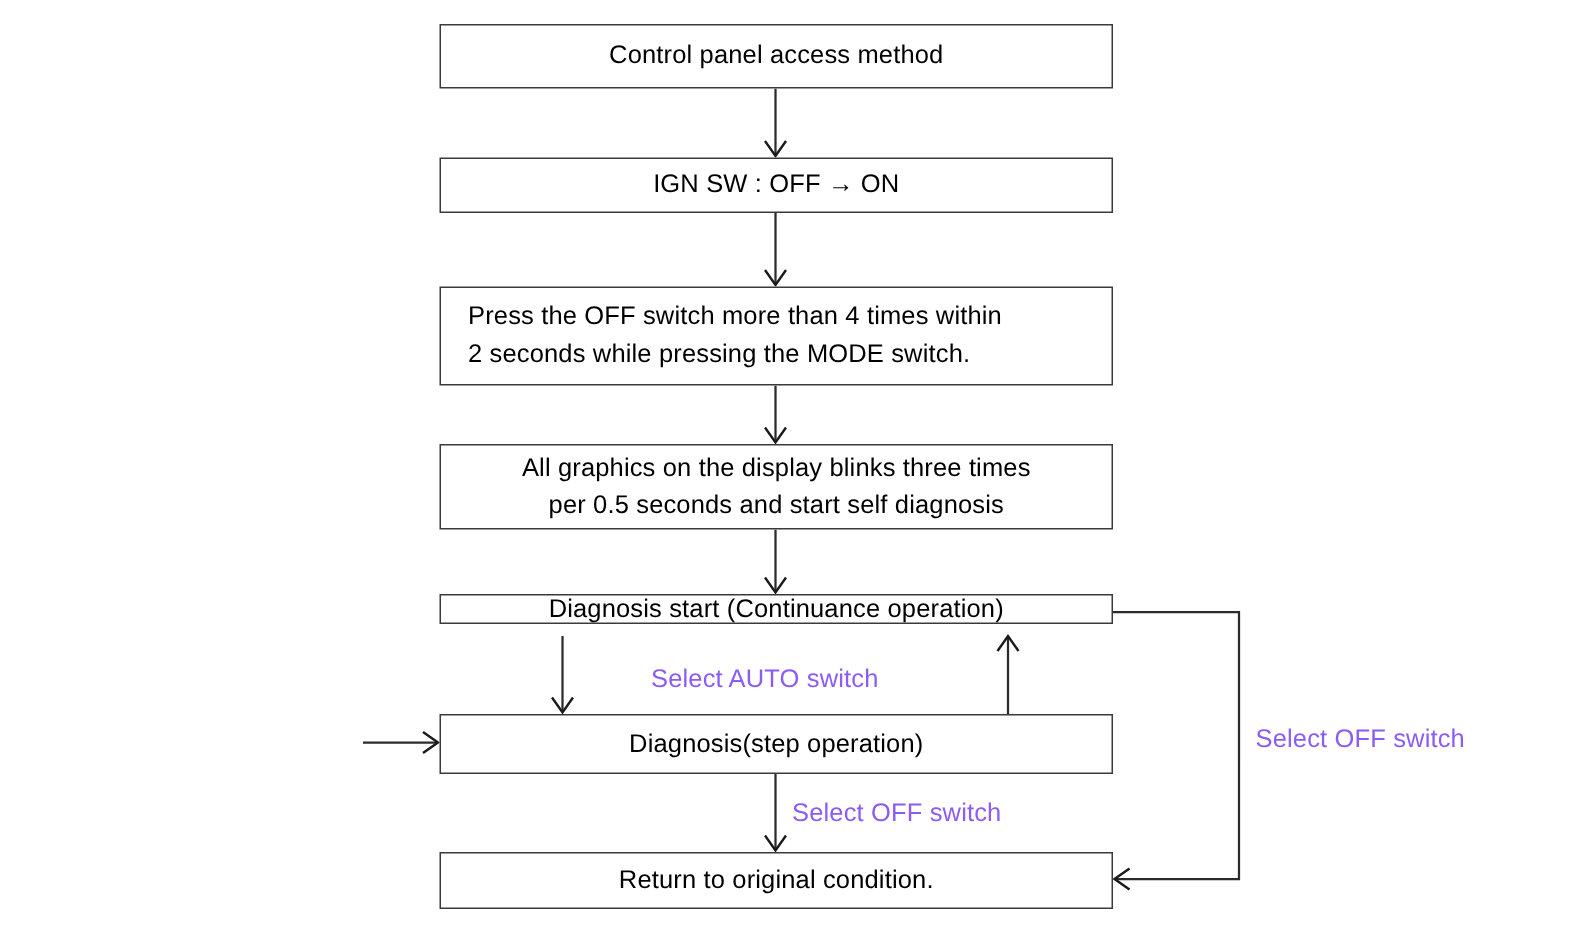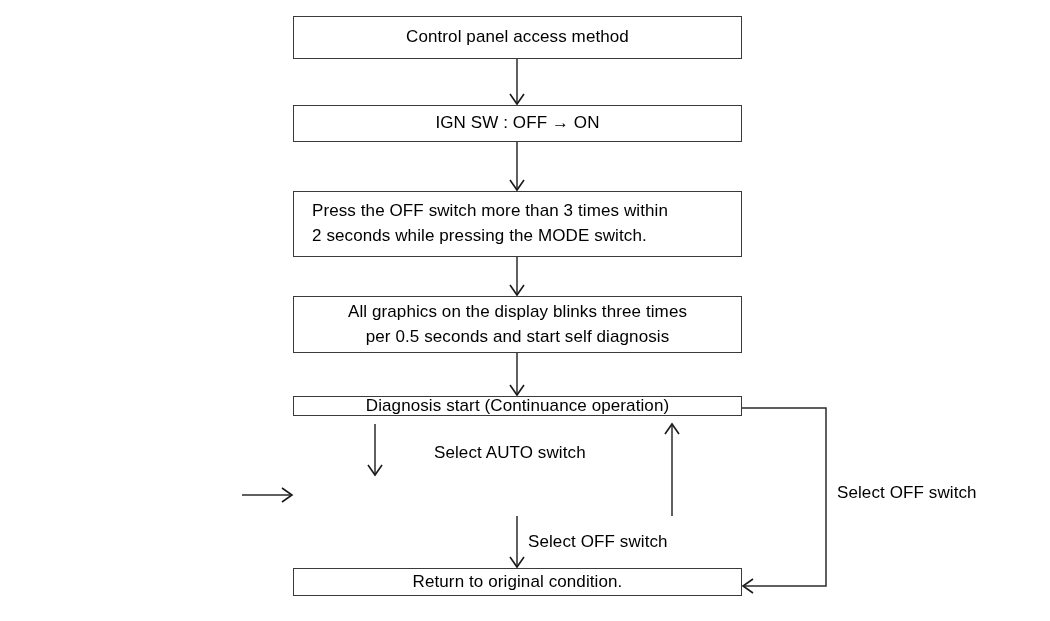--- a/index.html
+++ b/index.html
@@ -134,7 +134,7 @@
   </div>
 
   <div class="node left-align" style="left:293px; top:191px; width:449px; height:66px;">
-    <span class="node-text">Press the OFF switch more than 3 times within
+    <span class="node-text">Press the OFF switch more than 4 times within
 2 seconds while pressing the MODE switch.</span>
   </div>
 

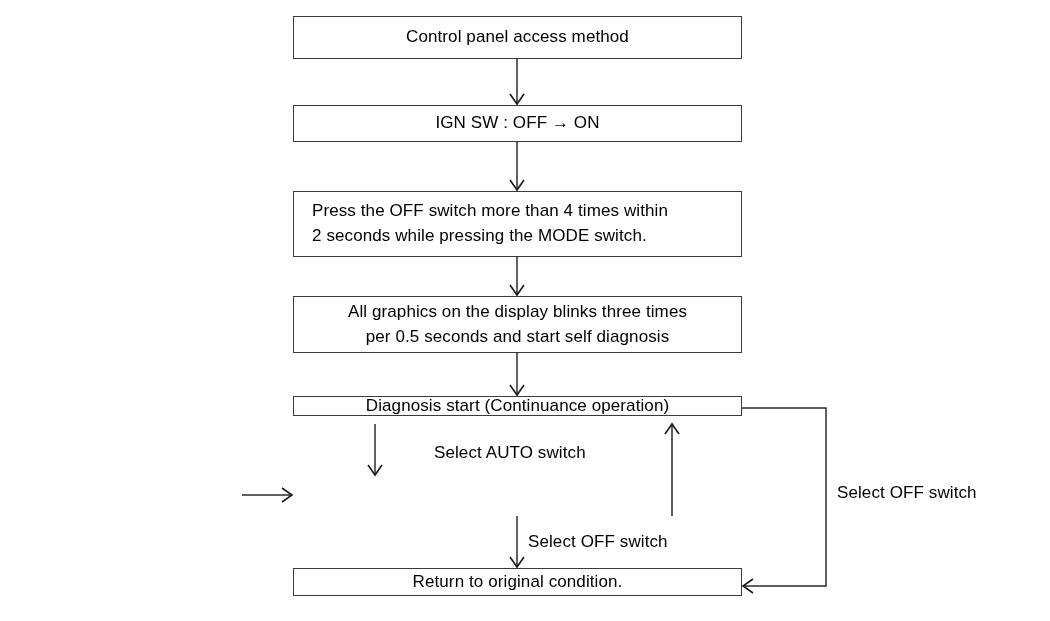--- a/index.html
+++ b/index.html
@@ -47,7 +47,7 @@
     position: absolute;
     font-size: 17px;
     line-height: 1.45;
-    color: #000000;
+    color: #8b5cf6;
     white-space: pre-line;
     letter-spacing: 0.1px;
   }

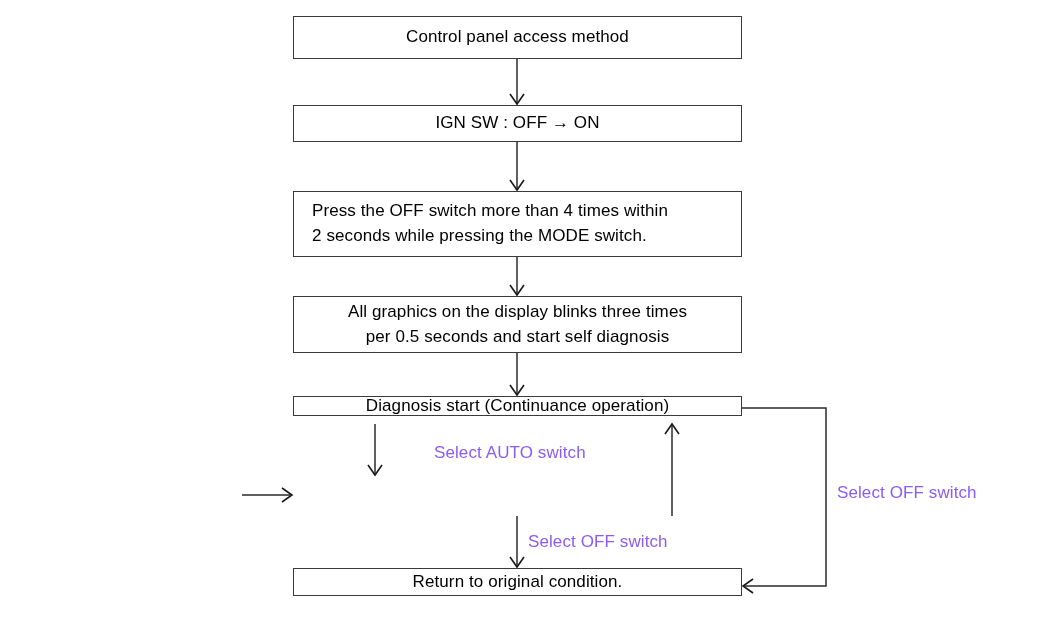--- a/index.html
+++ b/index.html
@@ -147,6 +147,9 @@
     <span class="node-text">Diagnosis start (Continuance operation)</span>
   </div>
 
+  <div class="node" style="left:293px; top:476px; width:449px; height:40px;">
+    <span class="node-text">Diagnosis(step operation)</span>
+  </div>
 
   <div class="node" style="left:293px; top:568px; width:449px; height:28px;">
     <span class="node-text">Return to original condition.</span>

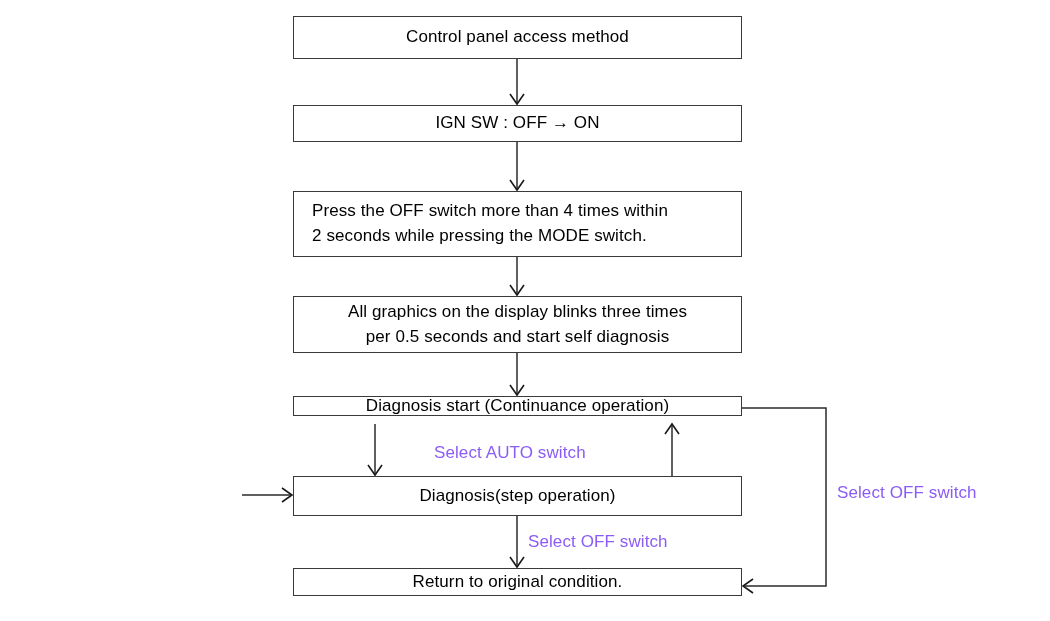--- a/index.html
+++ b/index.html
@@ -151,7 +151,7 @@
     <span class="node-text">Diagnosis(step operation)</span>
   </div>
 
-  <div class="node" style="left:293px; top:568px; width:449px; height:28px;">
+  <div class="node" style="left:293px; top:568px; width:449px; height:38px;">
     <span class="node-text">Return to original condition.</span>
   </div>
 

